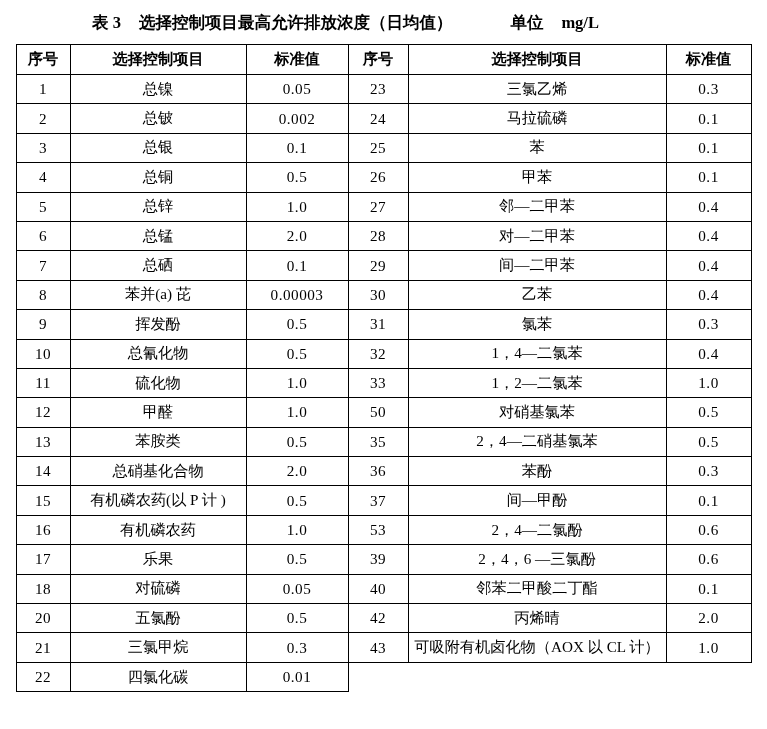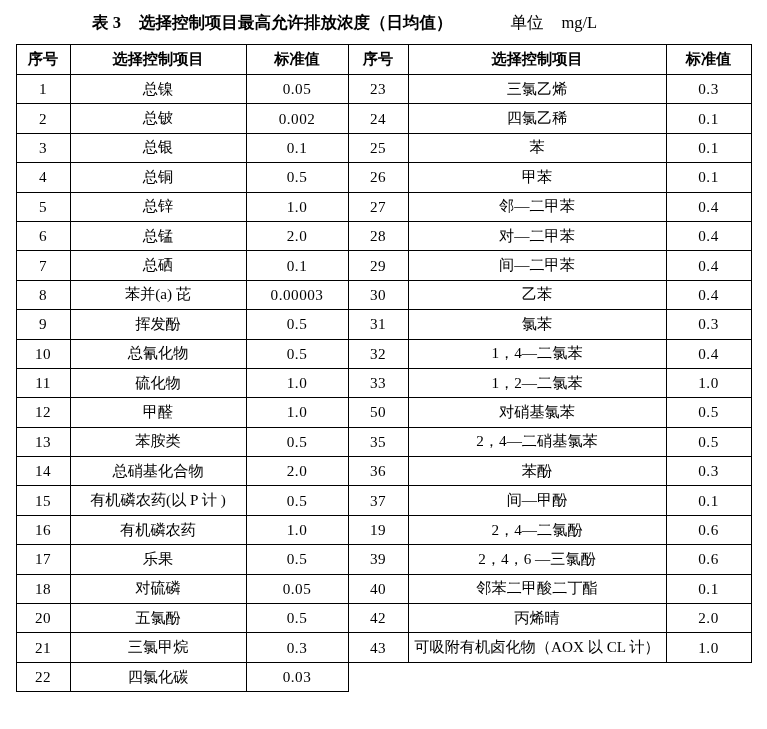--- a/index.html
+++ b/index.html
@@ -33,7 +33,7 @@
   }
   .title-unit {
     margin-left: 58px;
-    font-weight: normal;
+    font-weight: bold;
   }
   .title-unit-value {
     margin-left: 18px;

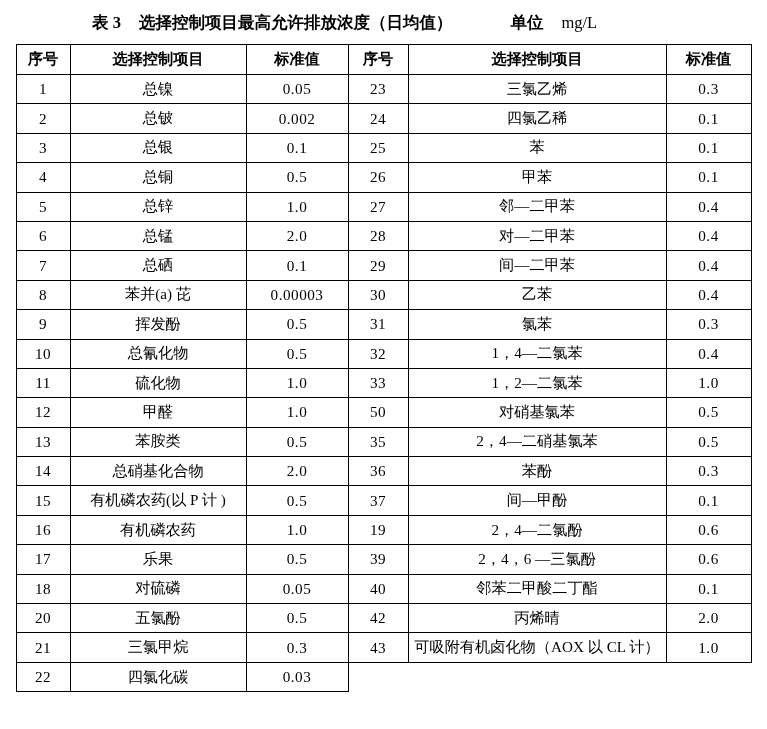--- a/index.html
+++ b/index.html
@@ -37,7 +37,7 @@
   }
   .title-unit-value {
     margin-left: 18px;
-    font-weight: normal;
+    font-weight: bold;
     font-family: "Liberation Serif", serif;
   }
   table.data {

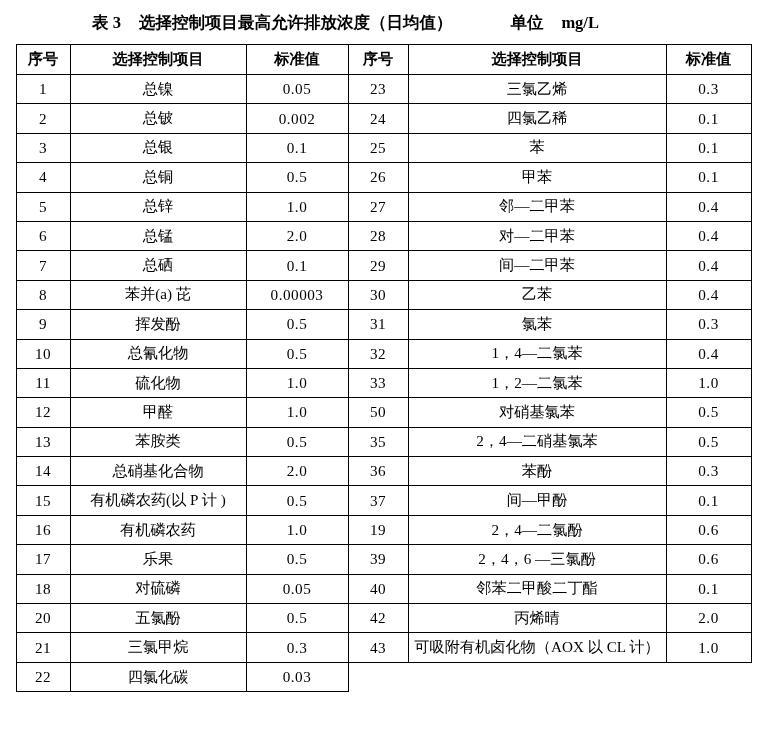--- a/index.html
+++ b/index.html
@@ -120,7 +120,7 @@
         <td>总铍</td>
         <td class="num">0.002</td>
         <td class="num">24</td>
-        <td>四氯乙稀</td>
+        <td>马拉硫磷</td>
         <td class="num">0.1</td>
       </tr>
       <tr>

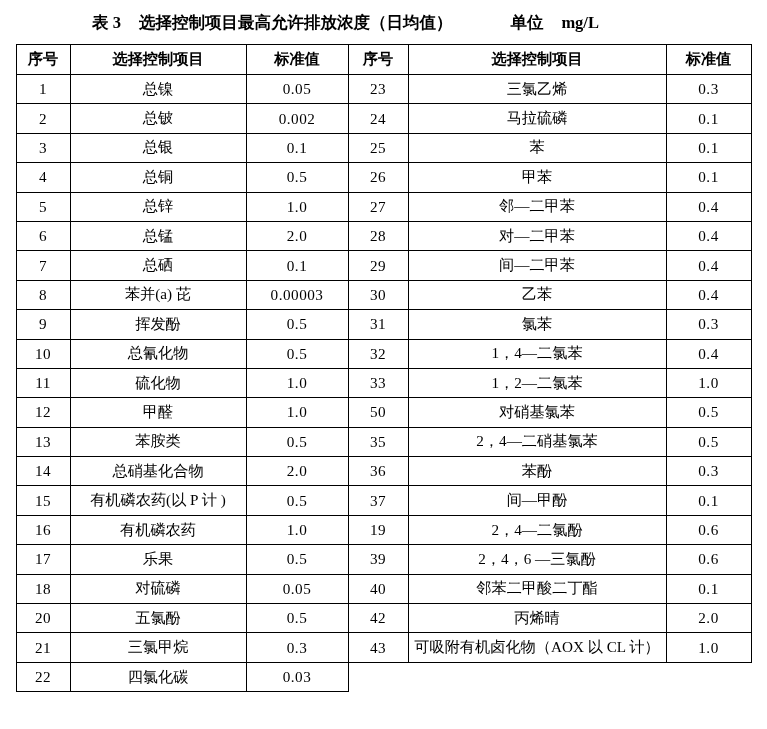--- a/index.html
+++ b/index.html
@@ -231,7 +231,7 @@
         <td class="num">16</td>
         <td>有机磷农药</td>
         <td class="num">1.0</td>
-        <td class="num">19</td>
+        <td class="num">53</td>
         <td>2，4—二氯酚</td>
         <td class="num">0.6</td>
       </tr>

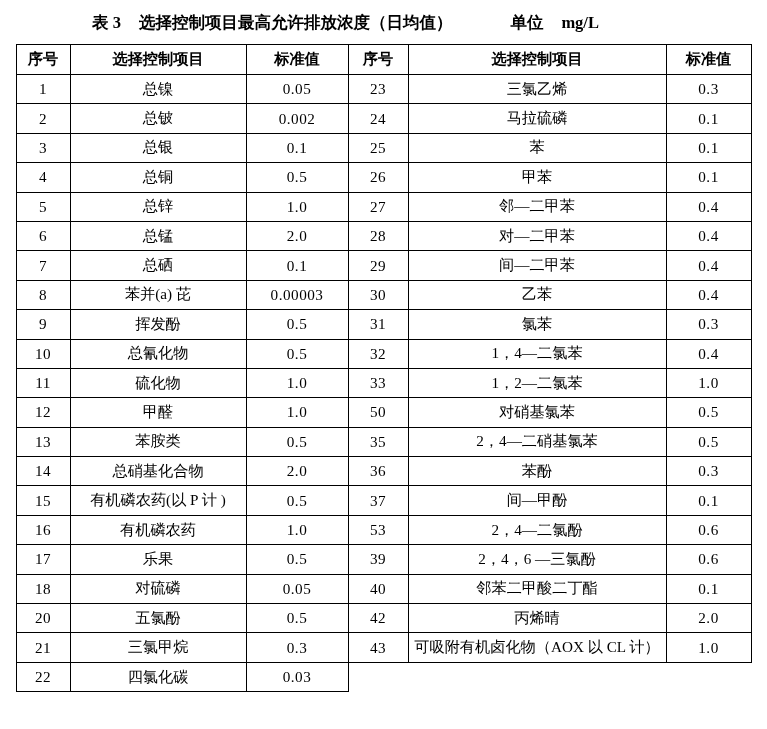--- a/index.html
+++ b/index.html
@@ -270,7 +270,7 @@
       <tr>
         <td class="num">22</td>
         <td>四氯化碳</td>
-        <td class="num">0.03</td>
+        <td class="num">0.01</td>
         <td style="border:none;"></td>
         <td style="border:none;"></td>
         <td style="border:none;"></td>

